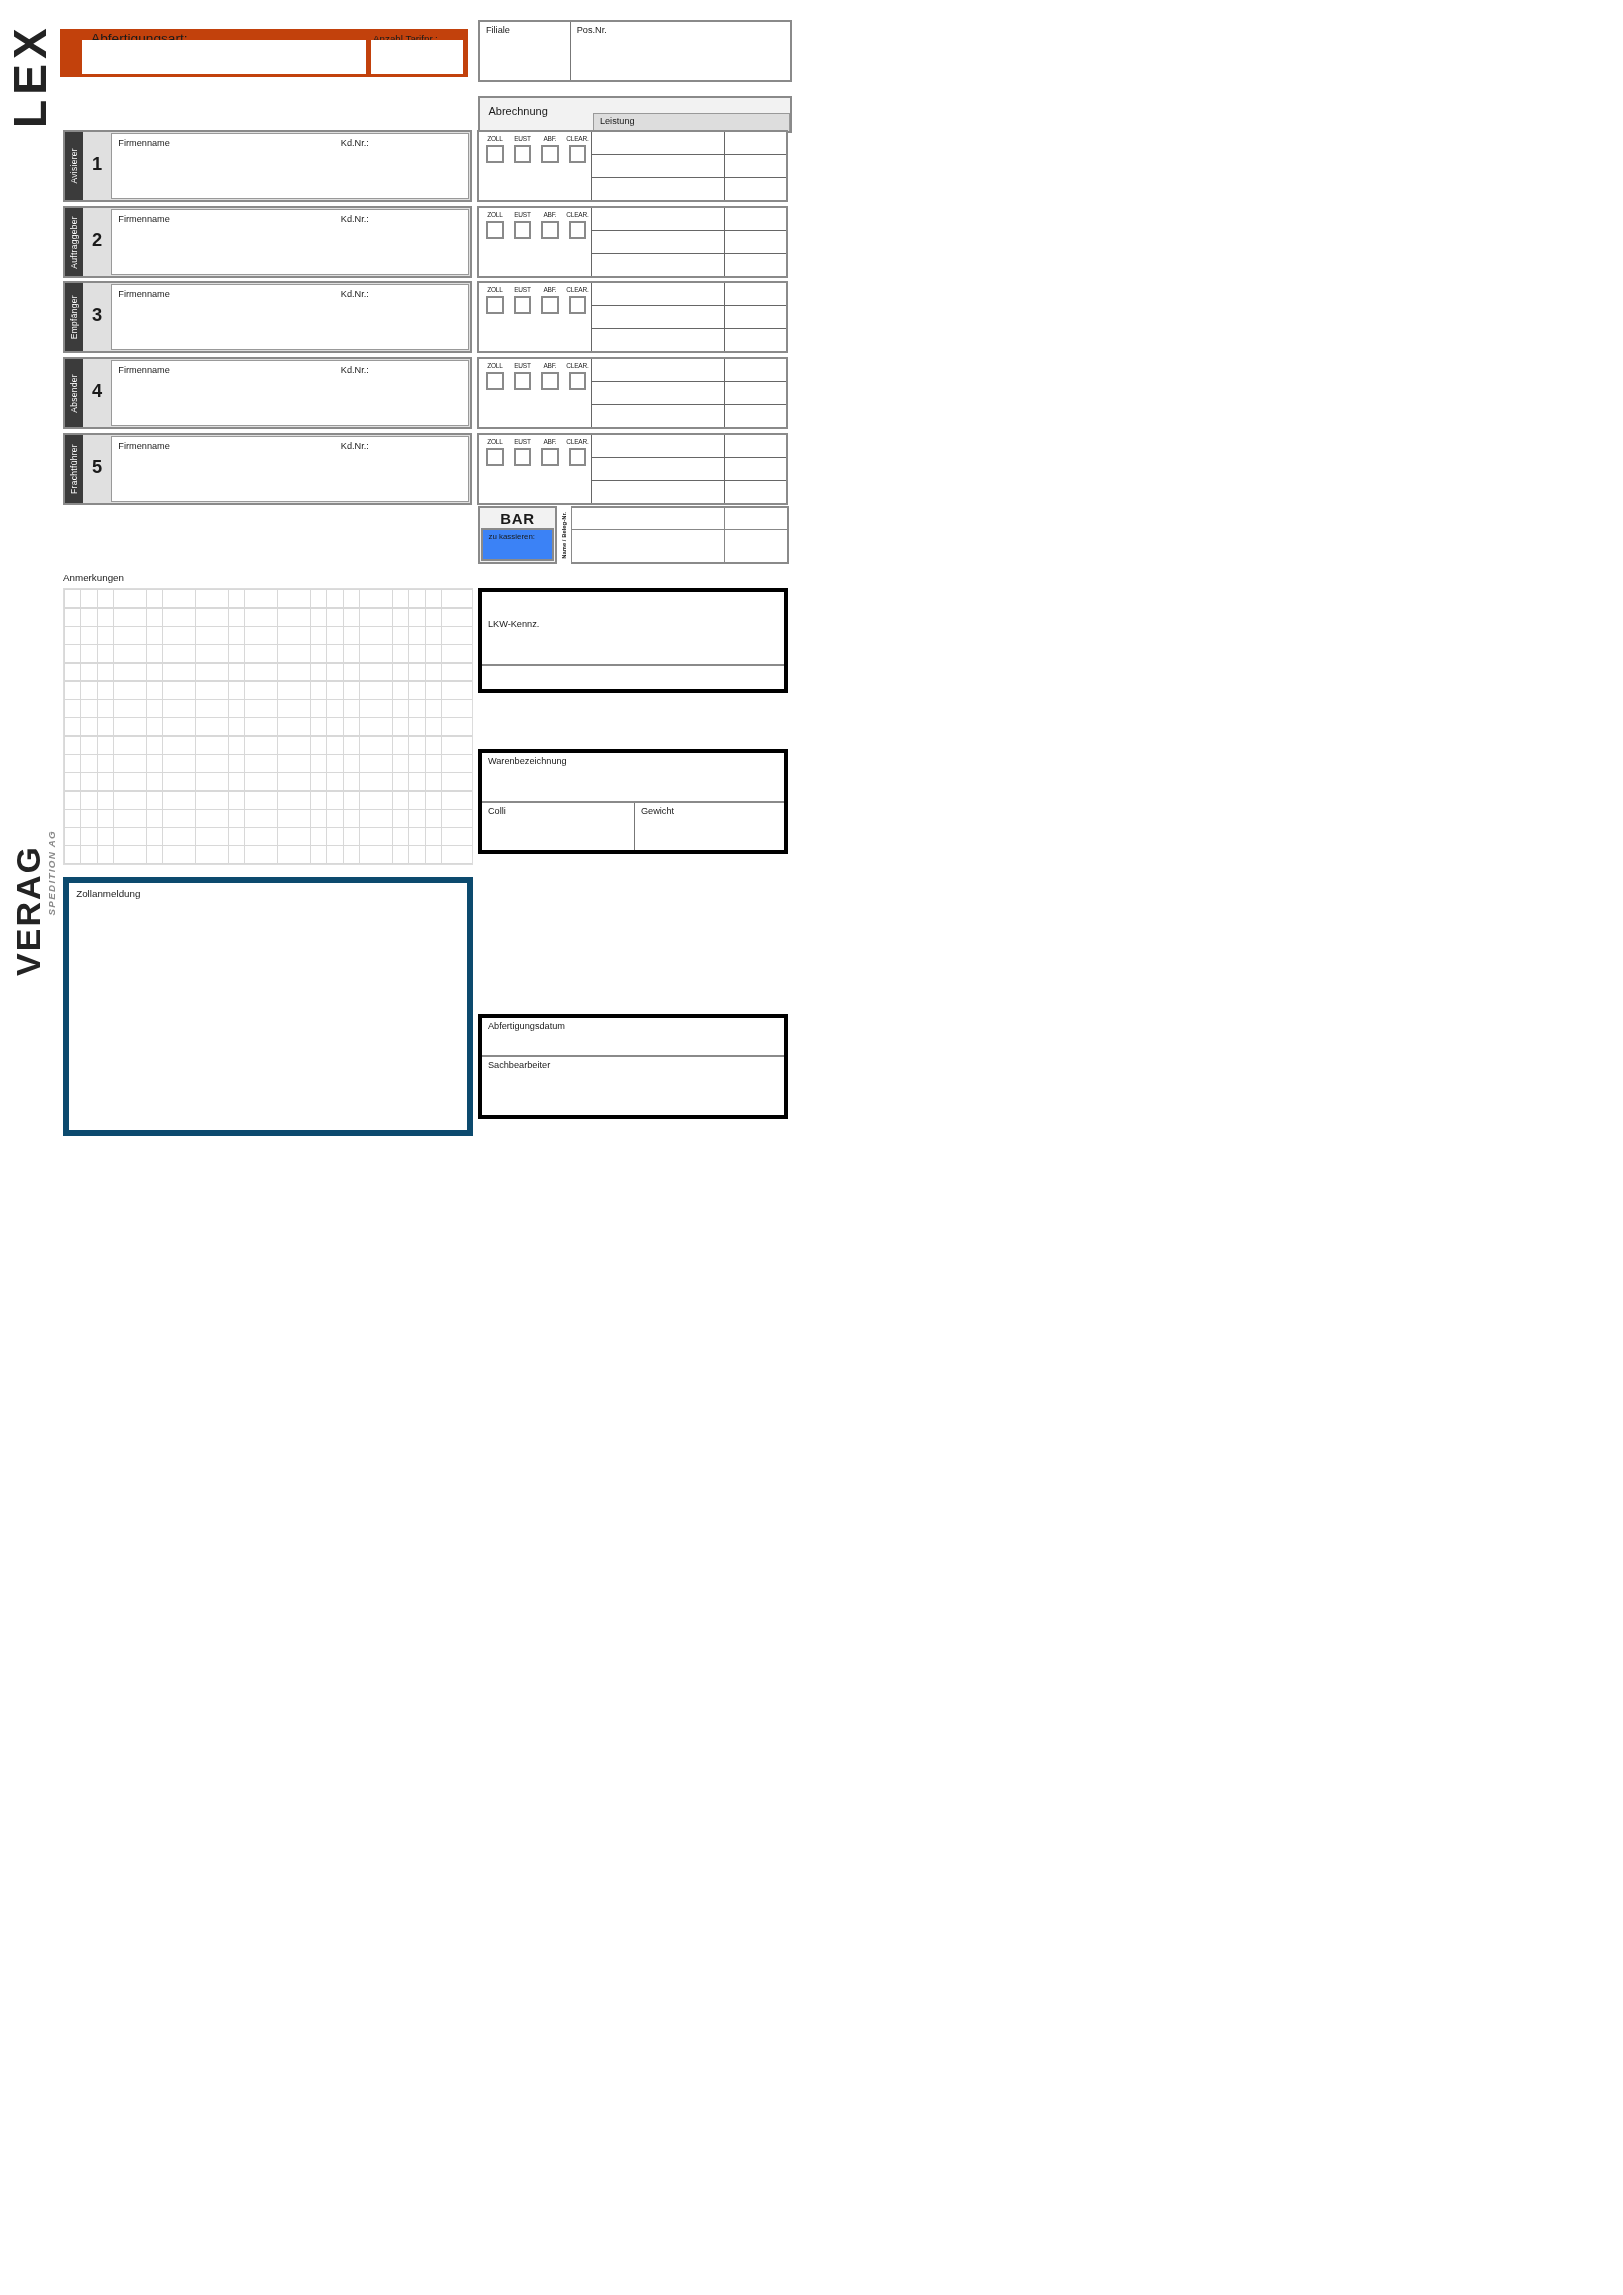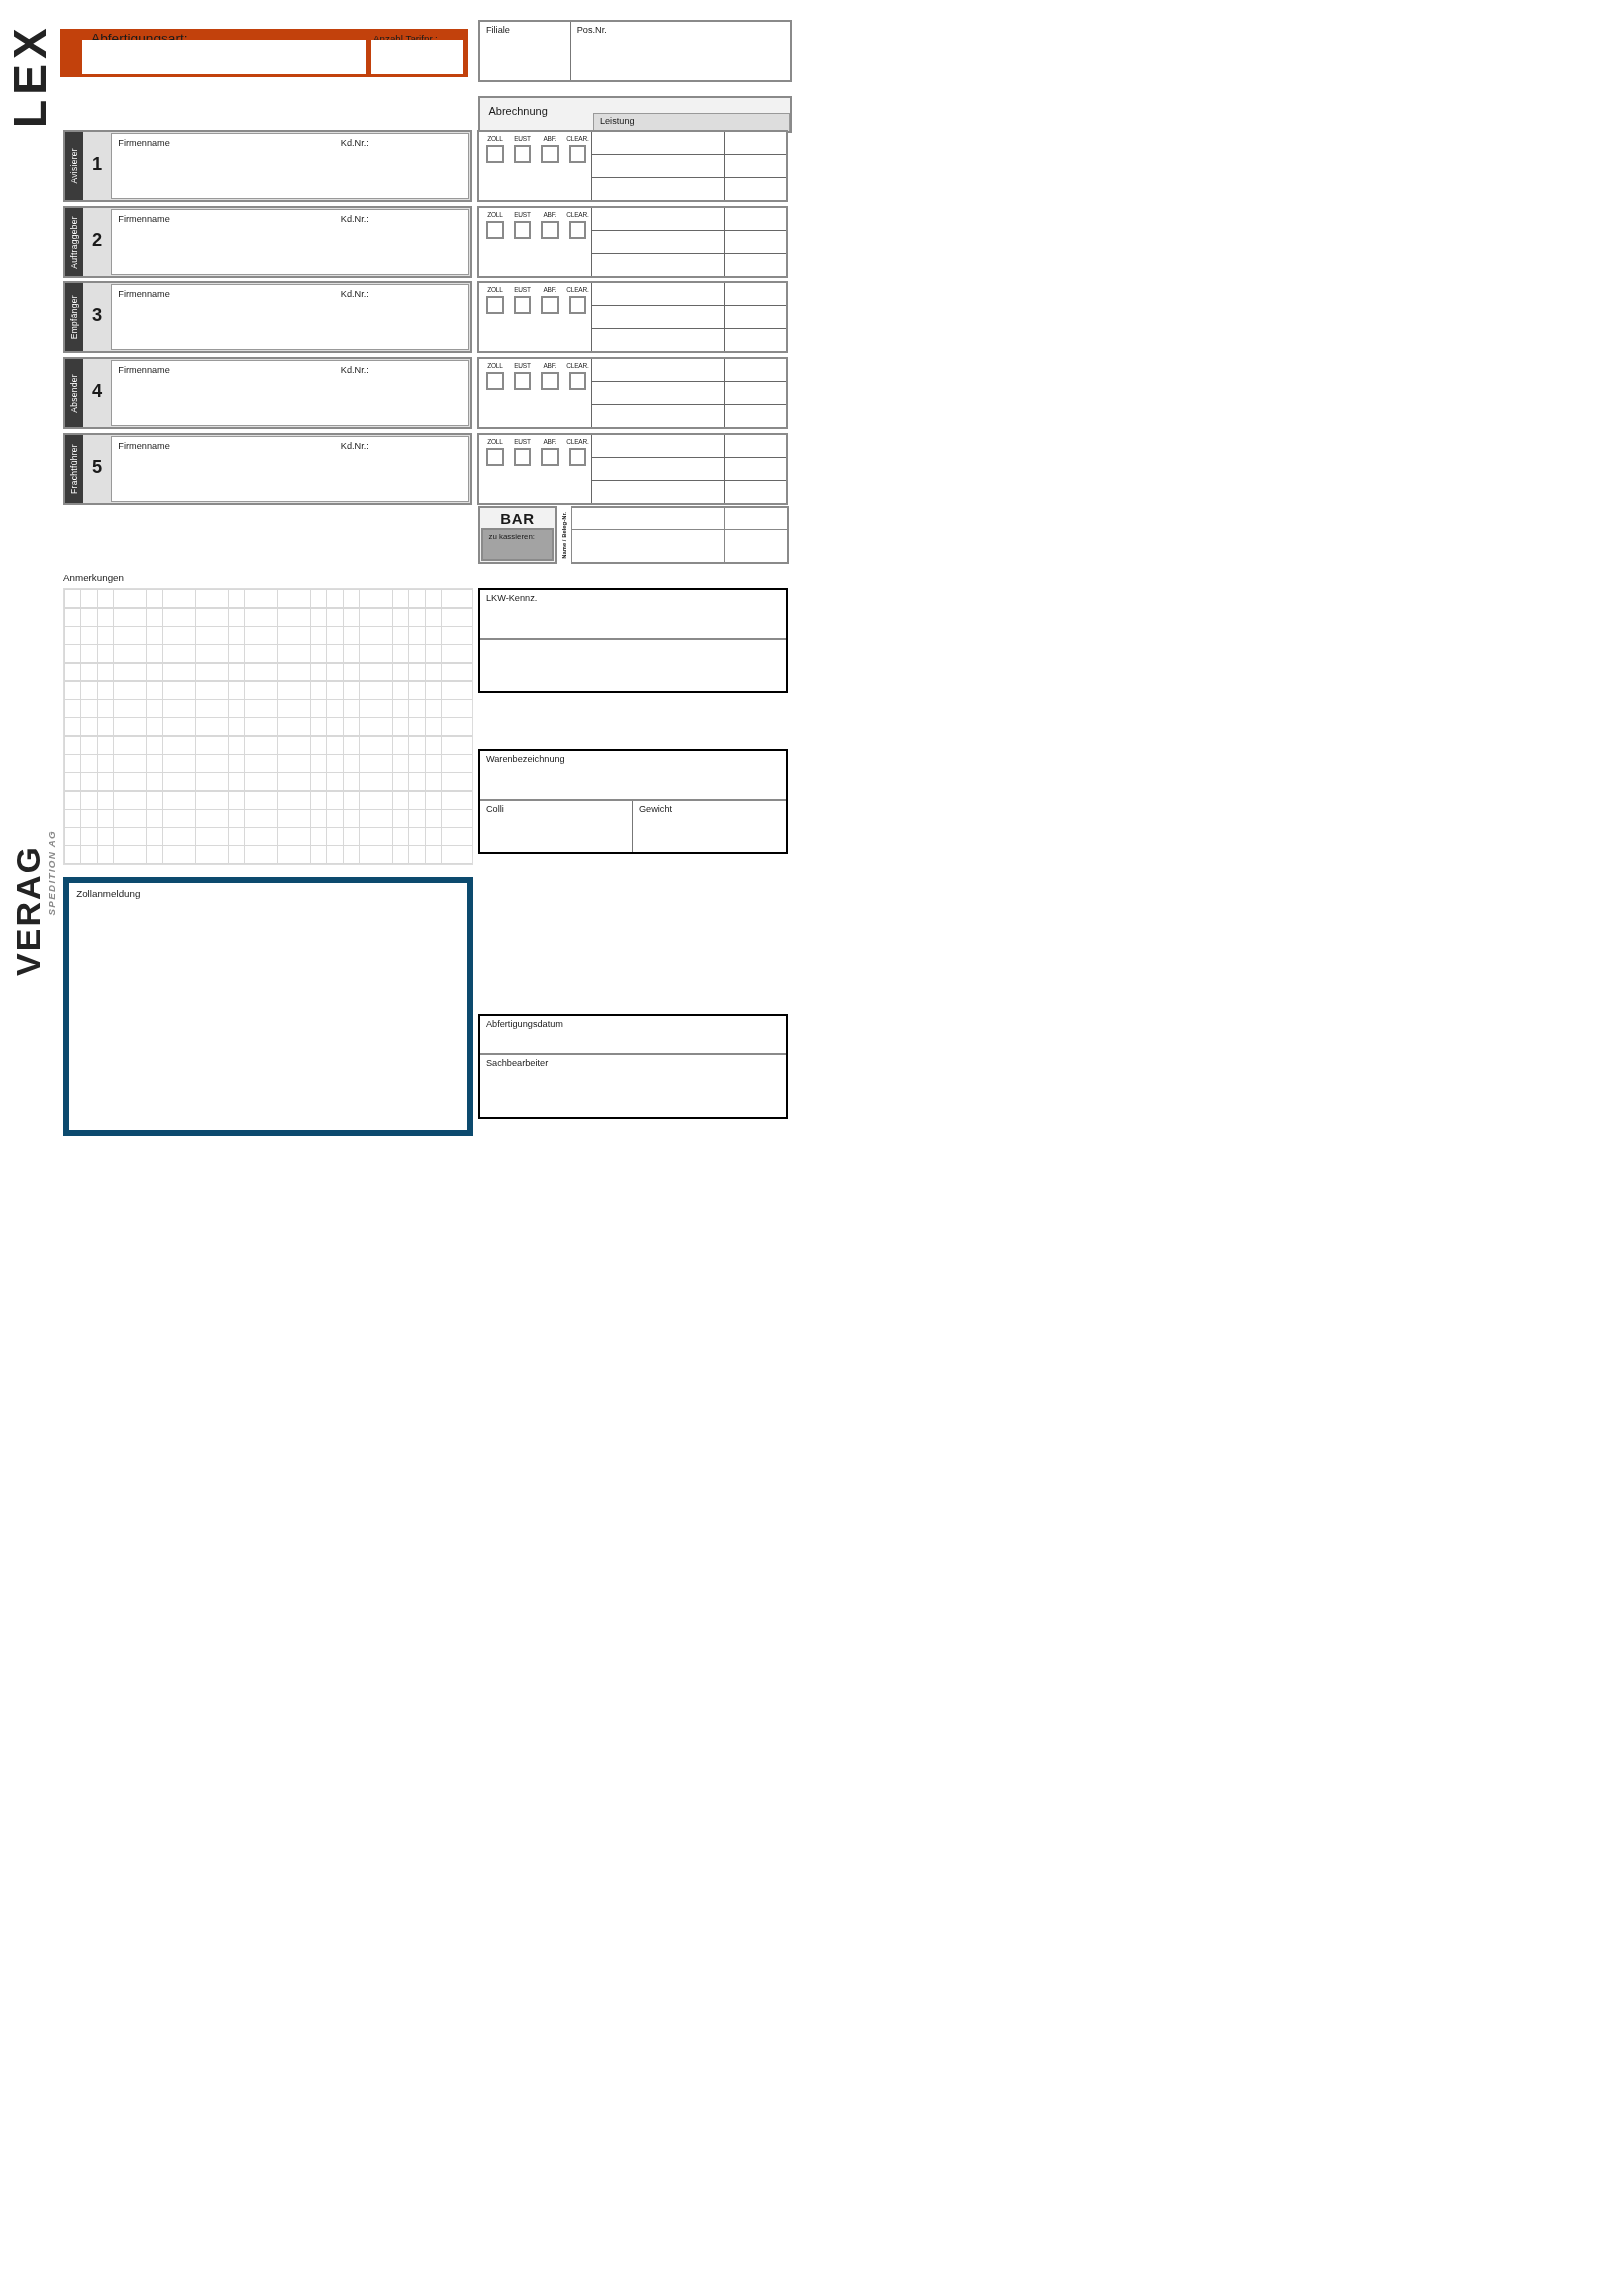--- a/index.html
+++ b/index.html
@@ -57,7 +57,7 @@
   .barsec{left:478px;top:506px;width:311px;height:58px;display:flex;}
   .barleft{width:79px;border:2px solid #8a8a8a;background:#f2f2f2;display:flex;flex-direction:column;box-sizing:border-box;}
   .bartitle{height:20px;font-size:15px;font-weight:bold;text-align:center;letter-spacing:0.7px;line-height:21px;}
-  .barkass{flex:1;background:#a3a3a3;border:2px solid #8a8a8a;margin:0 1.3px 1.3px;font-size:7.9px;padding:2px 0 0 5.2px;}
+  .barkass{flex:1;background:#3b82f6;border:2px solid #8a8a8a;margin:0 1.3px 1.3px;font-size:7.9px;padding:2px 0 0 5.2px;}
   .barstrip{width:13.7px;display:flex;align-items:center;justify-content:center;}
   .barstrip .vtext{font-size:5.9px;font-weight:bold;}
   .barcells{flex:1;border:2px solid #8a8a8a;border-left:0.7px solid #8a8a8a;background:#fff;display:flex;flex-direction:column;box-sizing:border-box;}

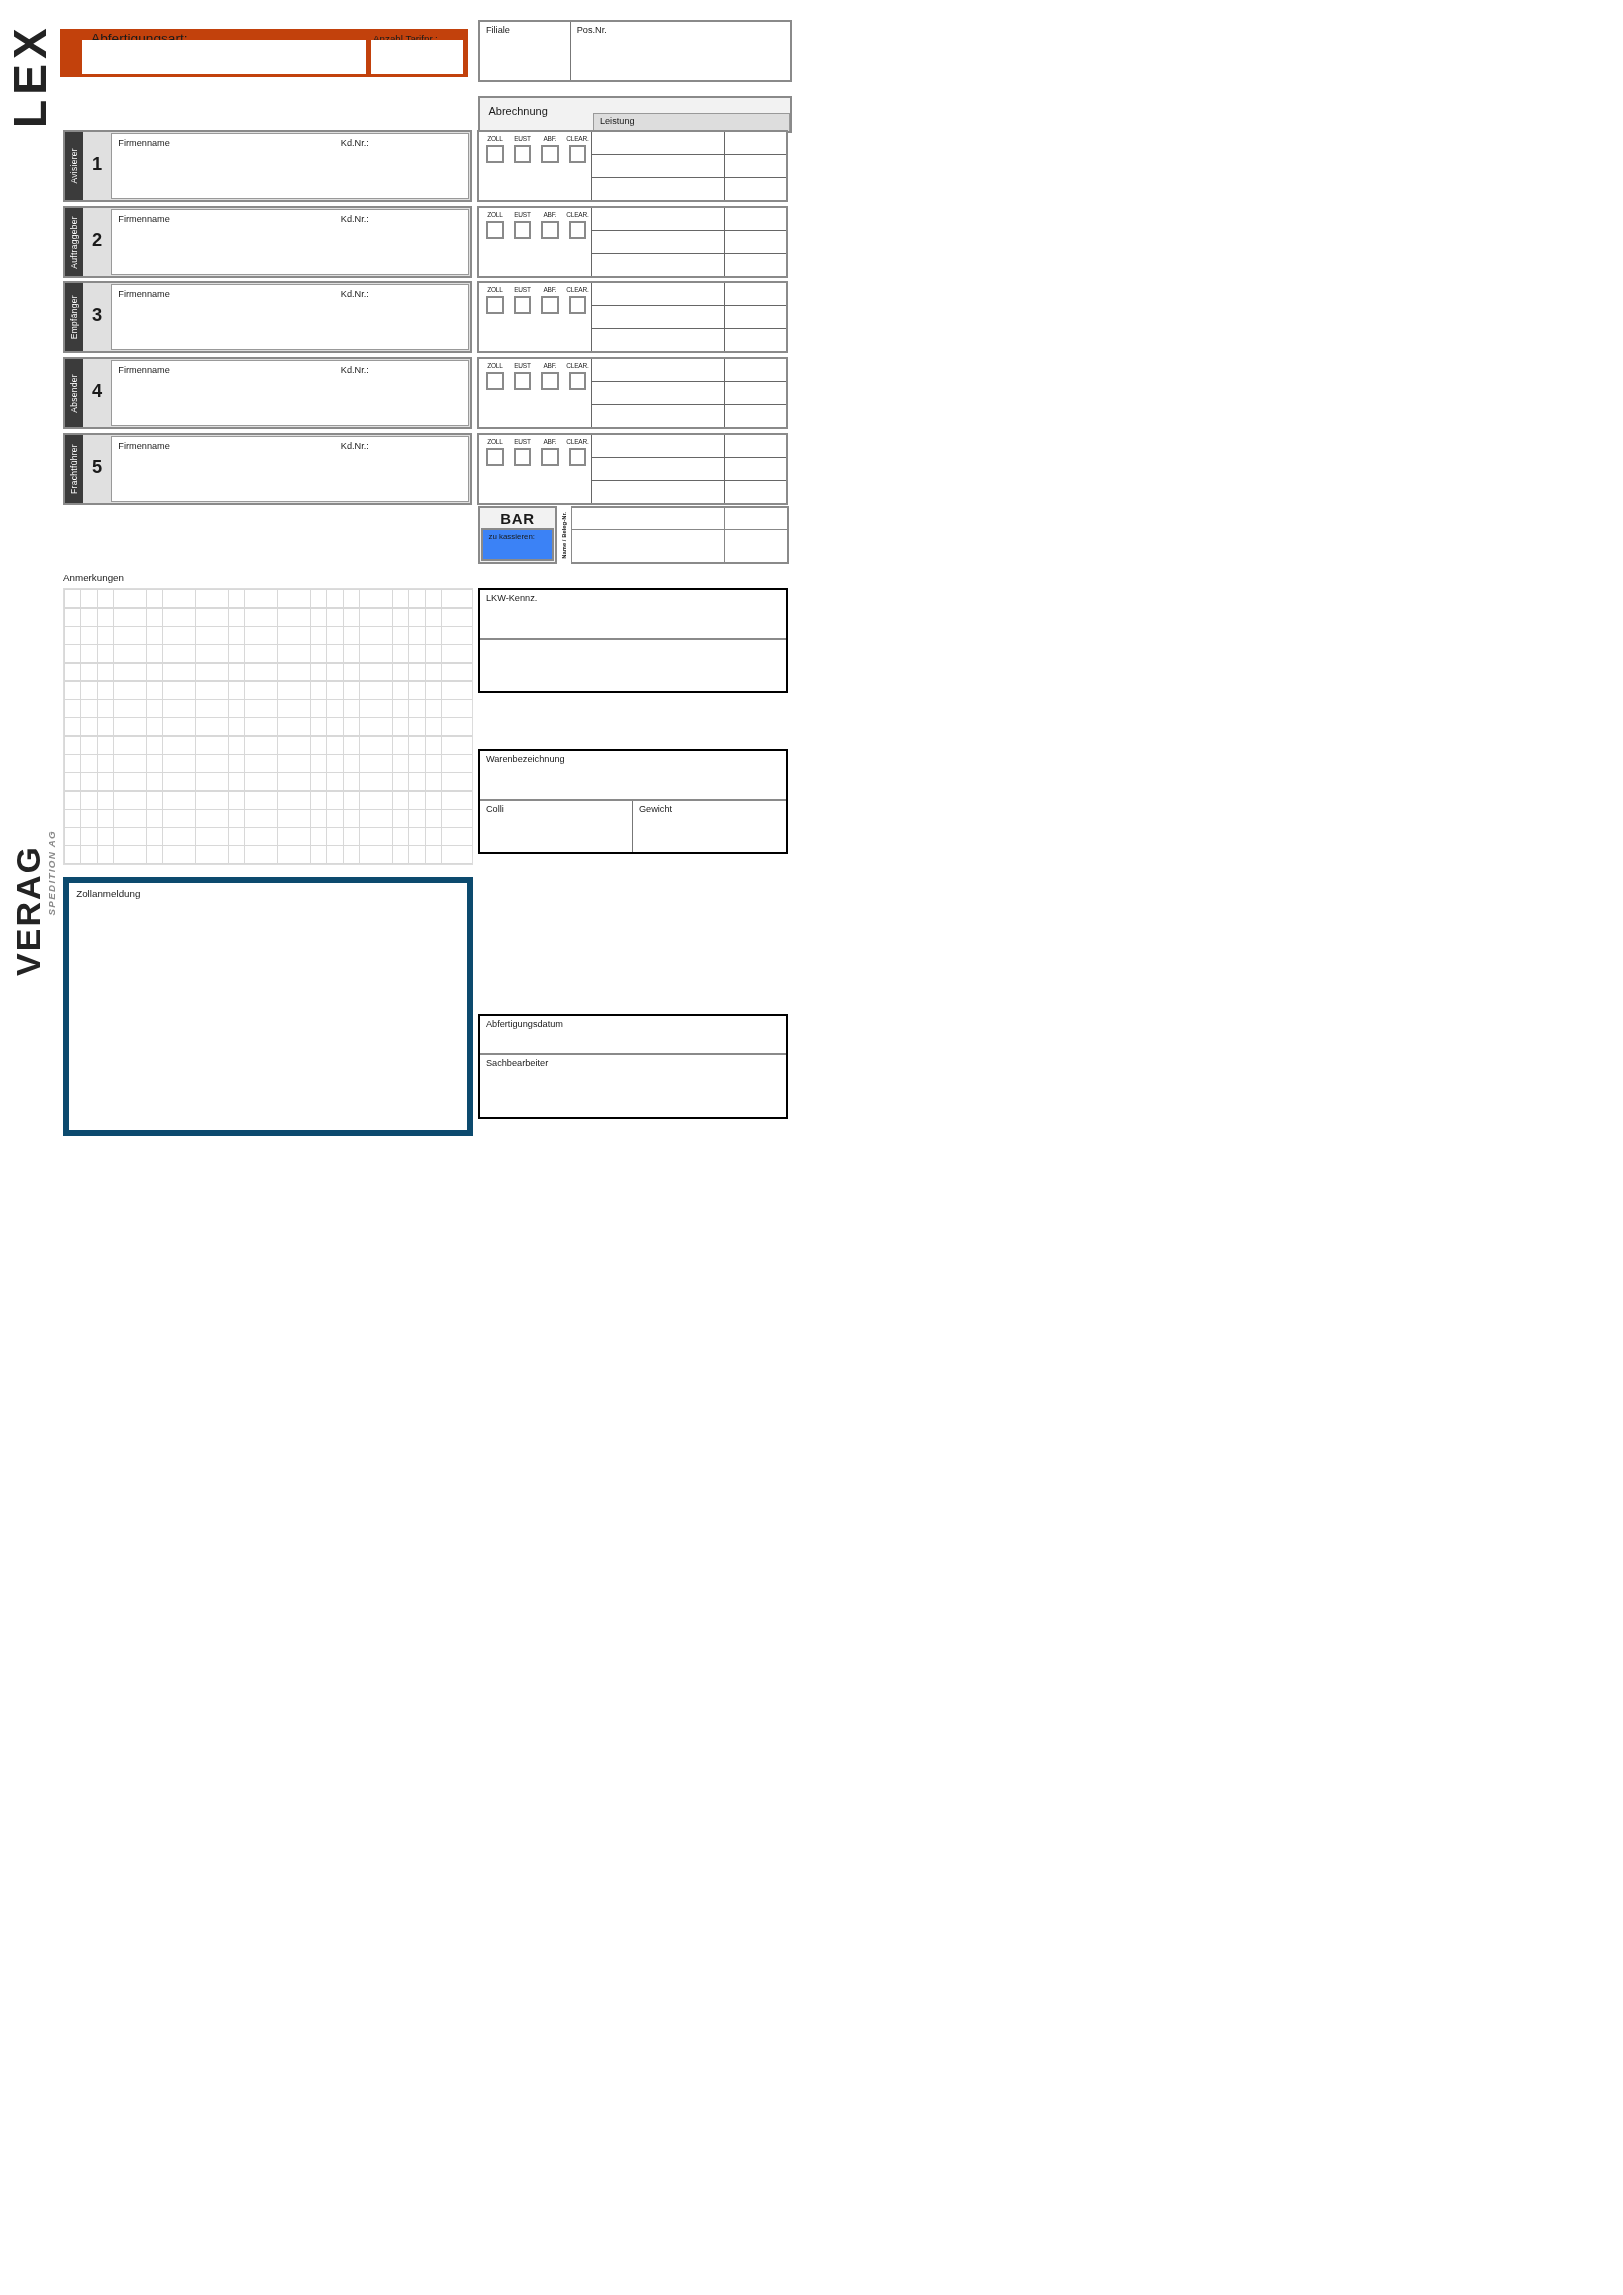--- a/index.html
+++ b/index.html
@@ -74,7 +74,7 @@
       repeating-linear-gradient(to bottom,#d8d8d8 0 1.3px,transparent 1.3px 18.3px);}
 
   
-  .groupbox{border:2px solid #000000;background:#fff;display:flex;flex-direction:column;box-sizing:border-box;}
+  .groupbox{border:4px solid #000000;background:#fff;display:flex;flex-direction:column;box-sizing:border-box;justify-content:center;}
   .lkw{left:478px;top:588px;width:310px;height:105px;}
   .ware{left:478px;top:749px;width:310px;height:105px;}
   .abfg{left:478px;top:1014px;width:310px;height:105px;}

